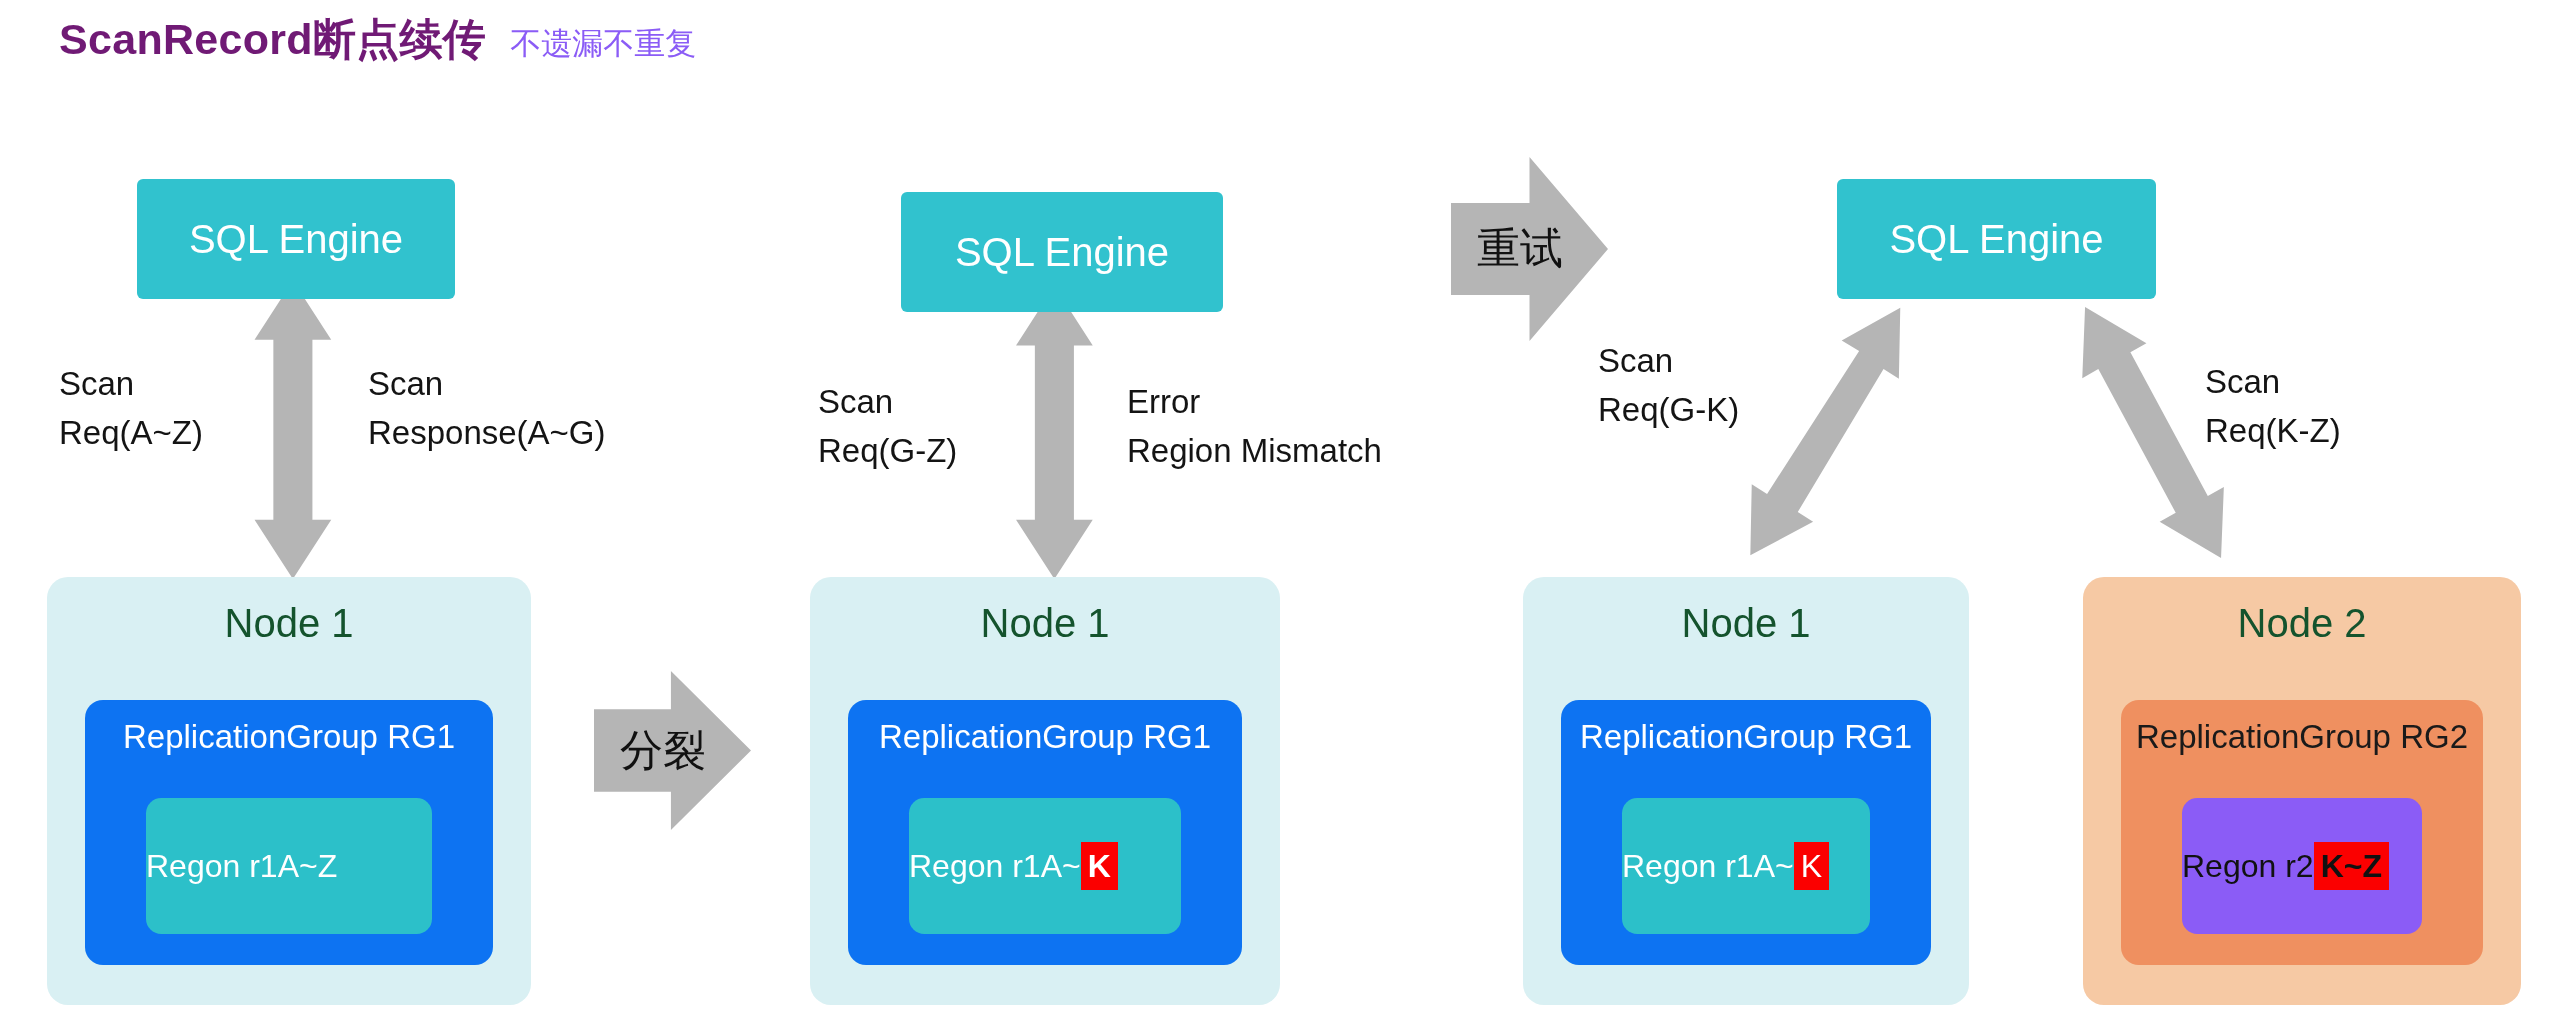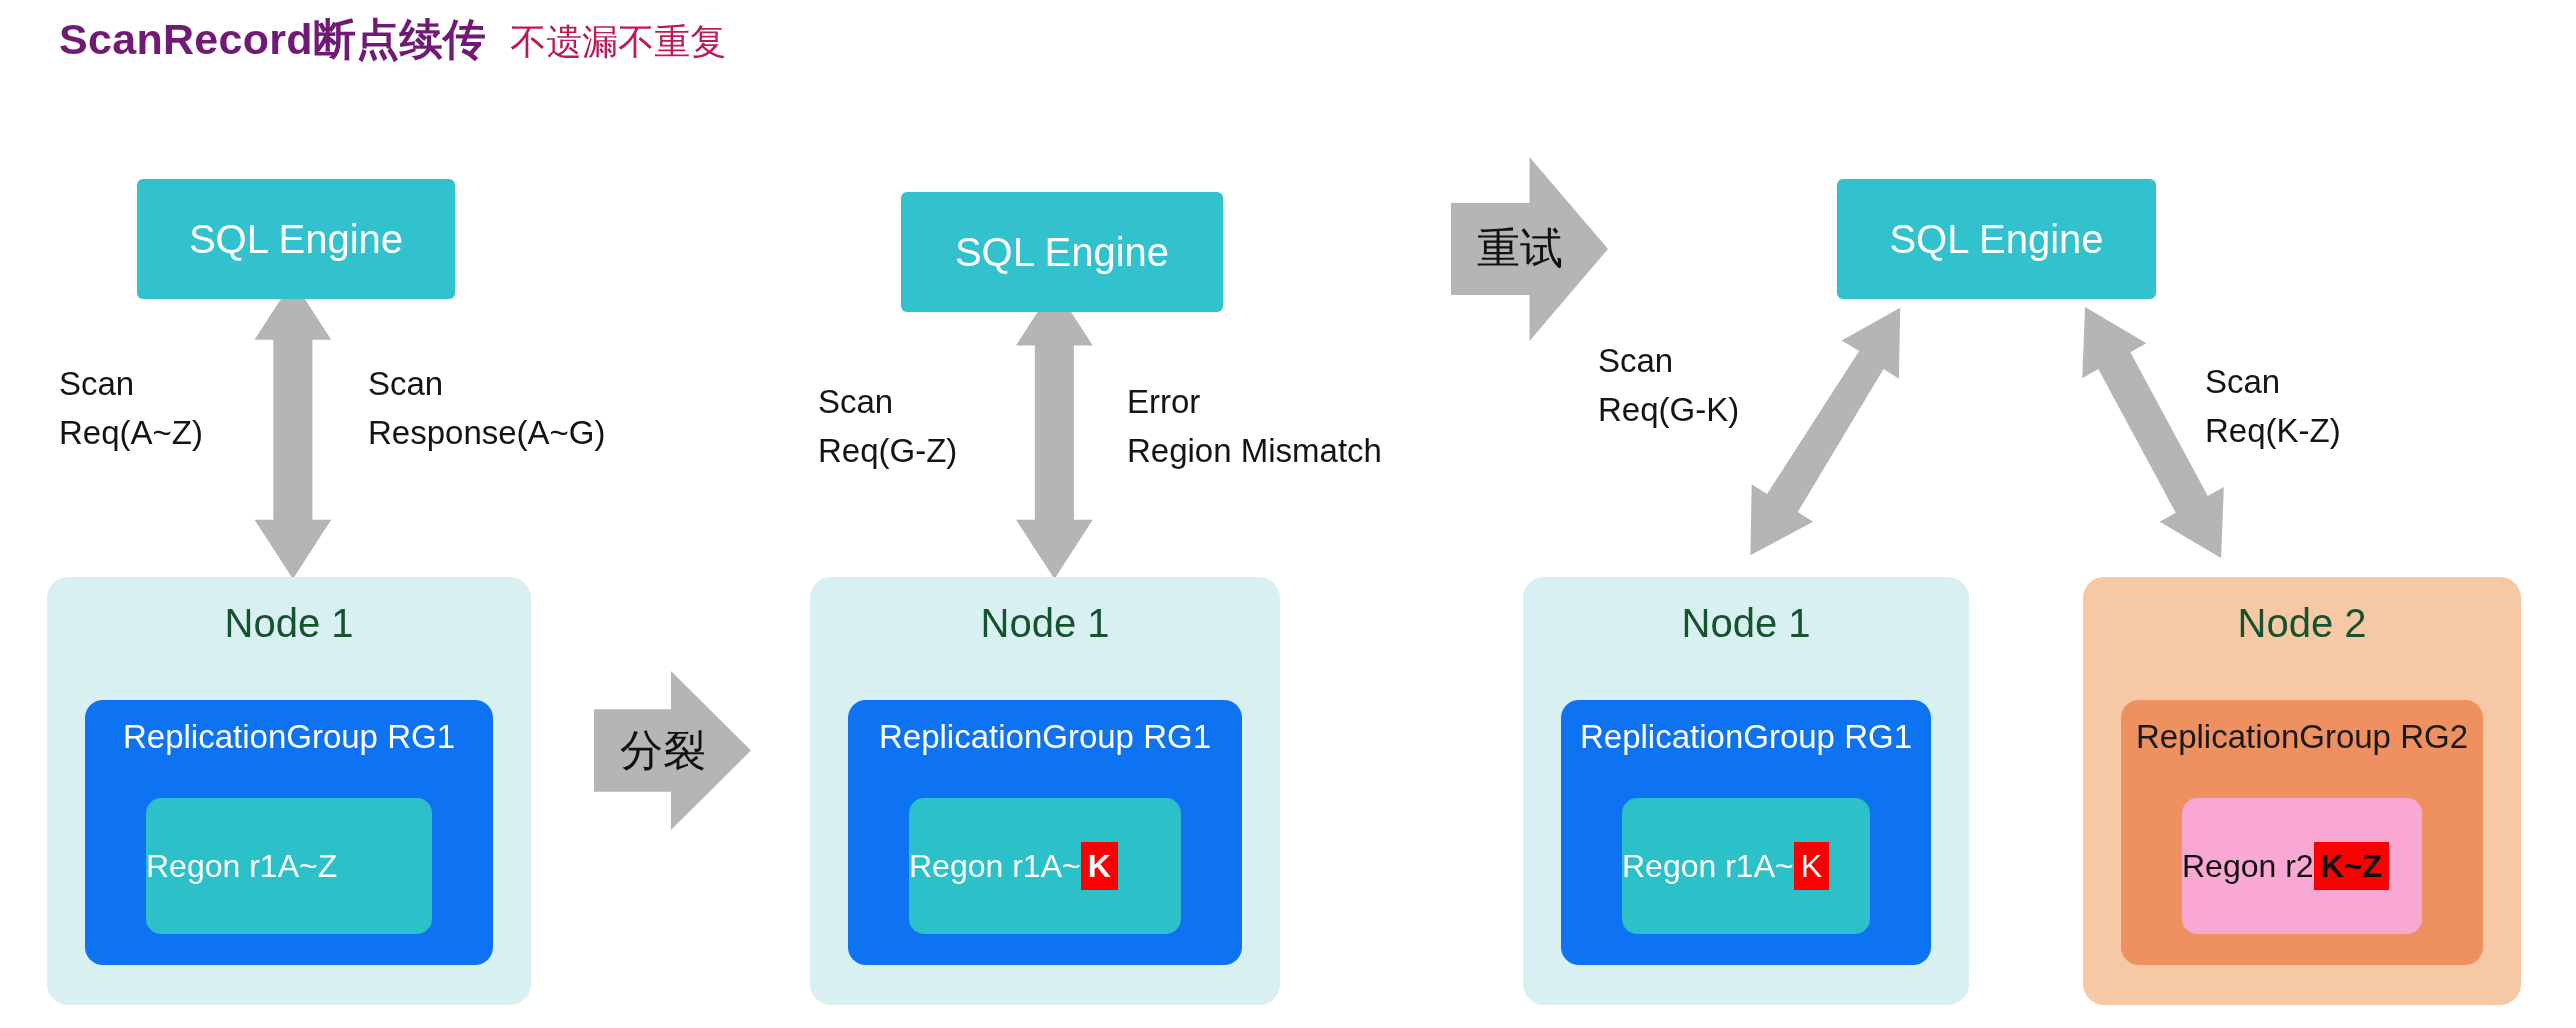--- a/index.html
+++ b/index.html
@@ -10,7 +10,7 @@
   
   .title{position:absolute;left:59px;top:11px;display:flex;align-items:baseline;gap:24px;white-space:nowrap;}
   .t-main{font-size:43px;font-weight:700;color:#701a75;letter-spacing:0.3px;}
-  .t-sub{font-size:36px;font-weight:400;color:#be185d;}
+  .t-sub{font-size:31px;font-weight:400;color:#8b5cf6;}
   
   .sql{
     position:absolute;height:120px;border-radius:6px;background:#31c2ce;color:#fff;

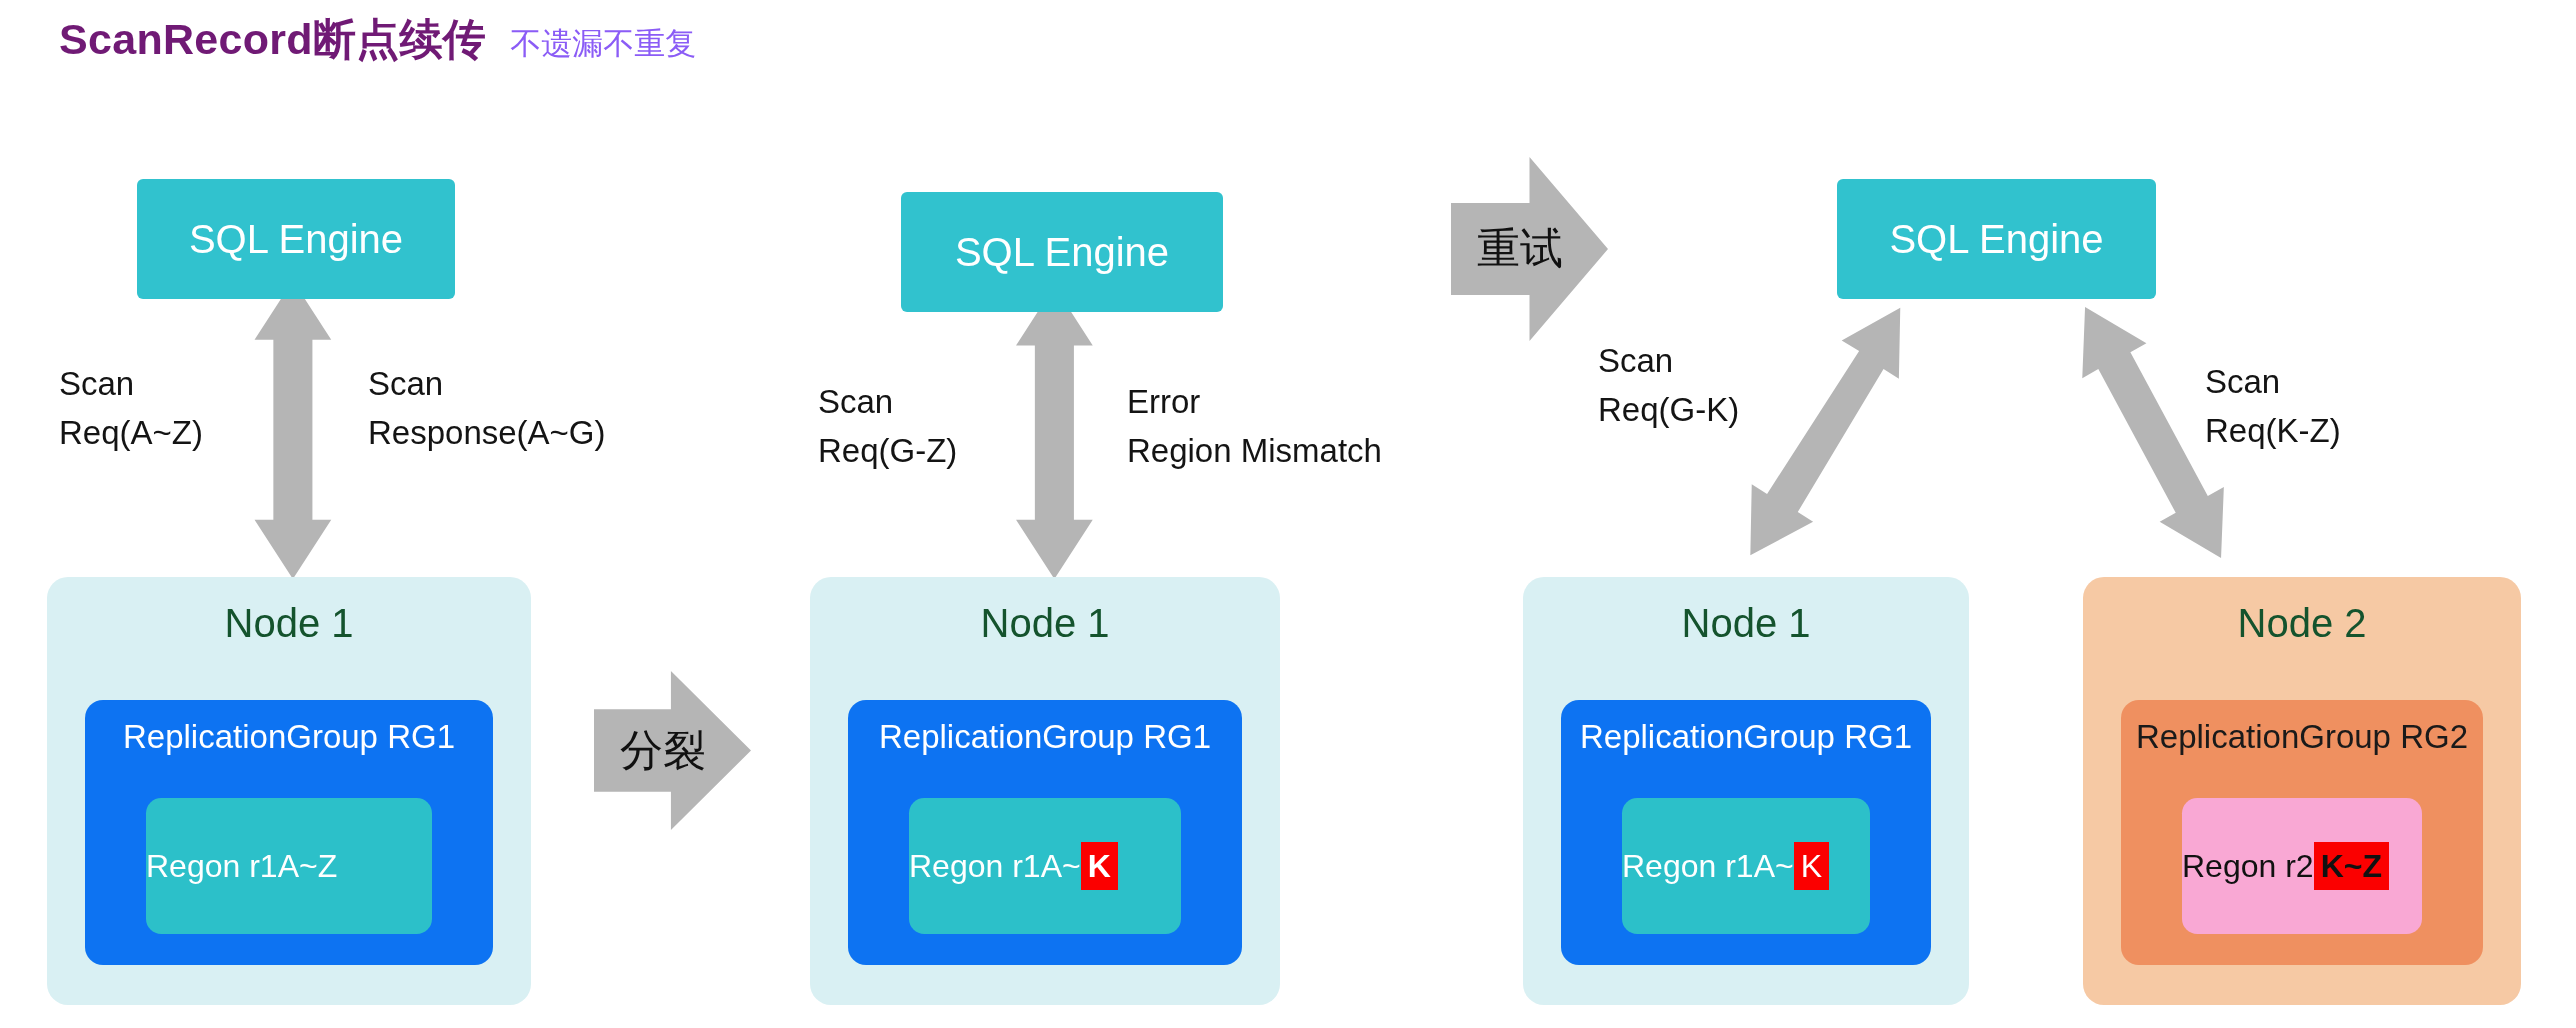--- a/index.html
+++ b/index.html
@@ -54,7 +54,7 @@
     position:absolute;left:61px;right:61px;top:98px;height:136px;border-radius:15.3px;background:#2cc0c9;color:#fff;
     display:flex;flex-direction:row;align-items:center;justify-content:flex-start;font-size:32px;line-height:45px;
   }
-  .node-3 .region{background:#f9a8d4;color:#111;}
+  .node-3 .region{background:#8b5cf6;color:#111;}
   .range-line{display:flex;align-items:center;}
   .hl{background:#fb0000;color:#fff;font-weight:700;padding:1.4px 7px;}
   .hl.thin{font-weight:400;}

